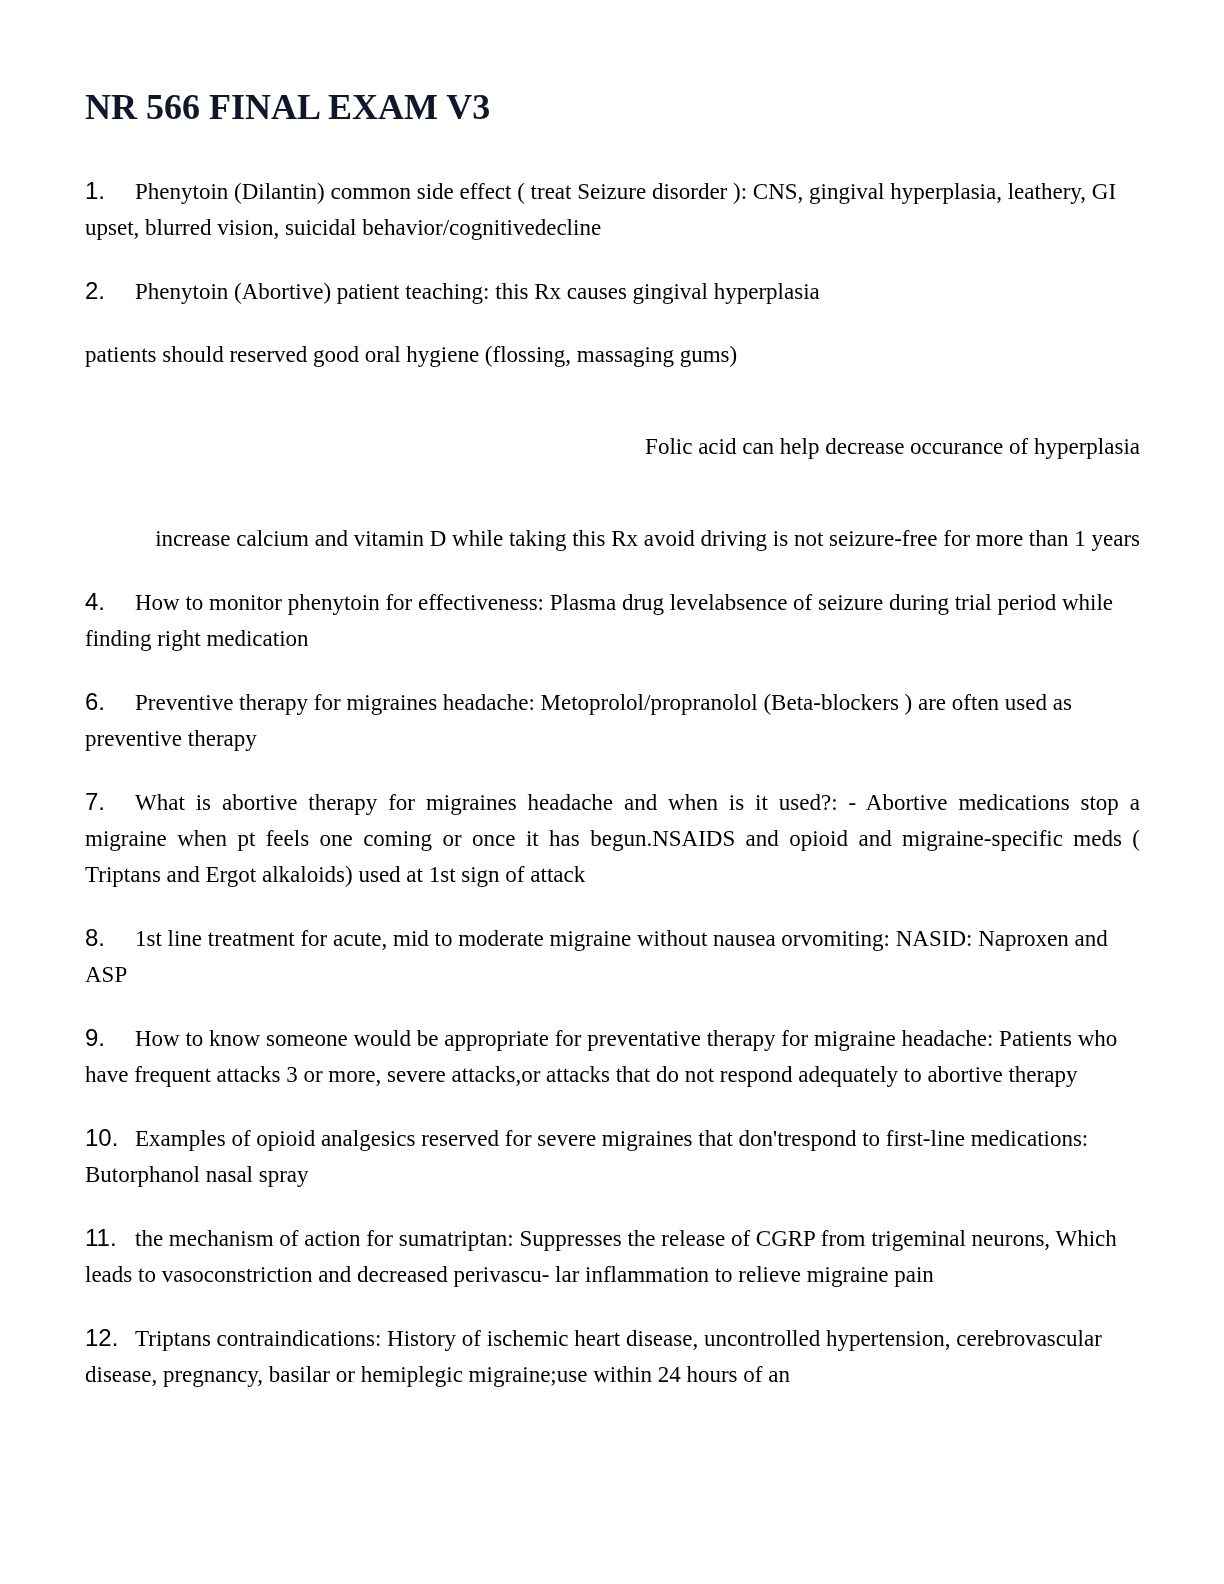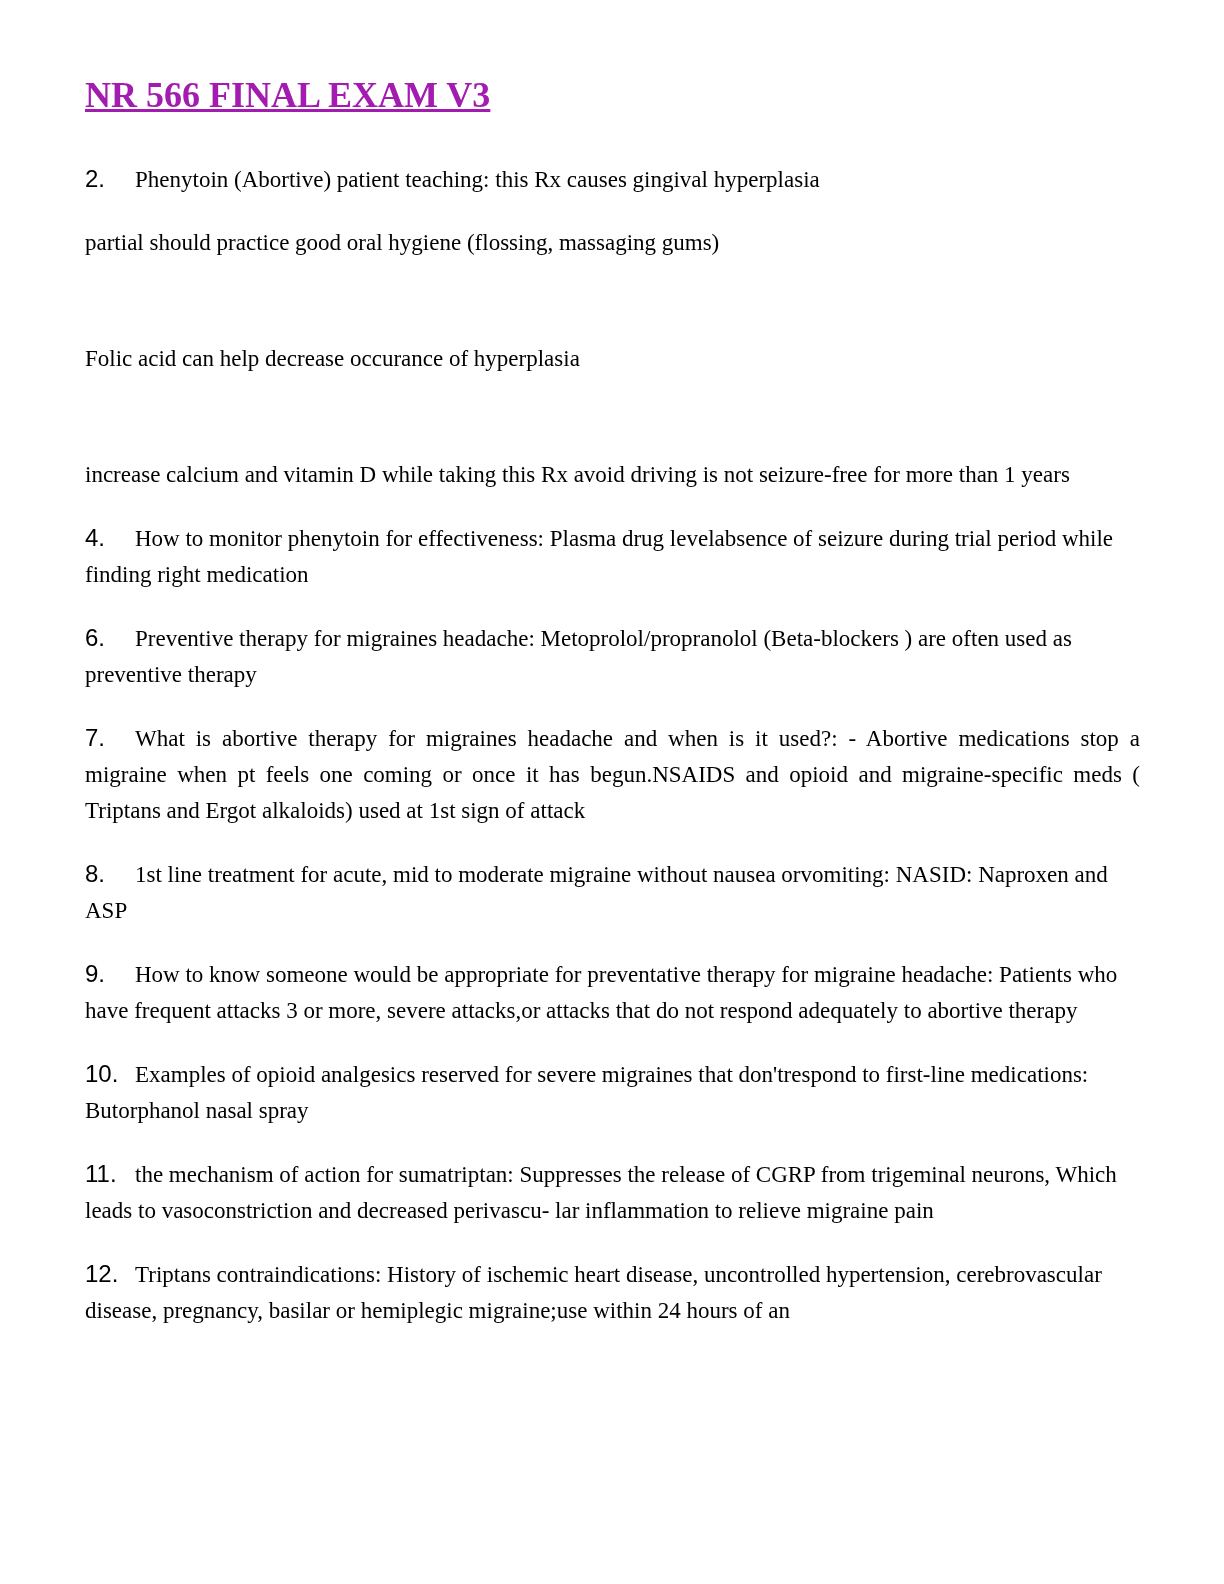--- a/index.html
+++ b/index.html
@@ -17,12 +17,11 @@
   }
   .title {
     font-family: "Liberation Serif", serif;
-    color: #a21caf;
+    color: #0f172a;
     font-size: 36px;
     line-height: 1.2;
     font-weight: bold;
-    text-decoration: underline;
-    margin: 0 0 44px 0;
+    margin: 12px 0 44px 0;
   }
   .para { margin: 0 0 27px 0; }
   .para:last-child { margin-bottom: 0; }

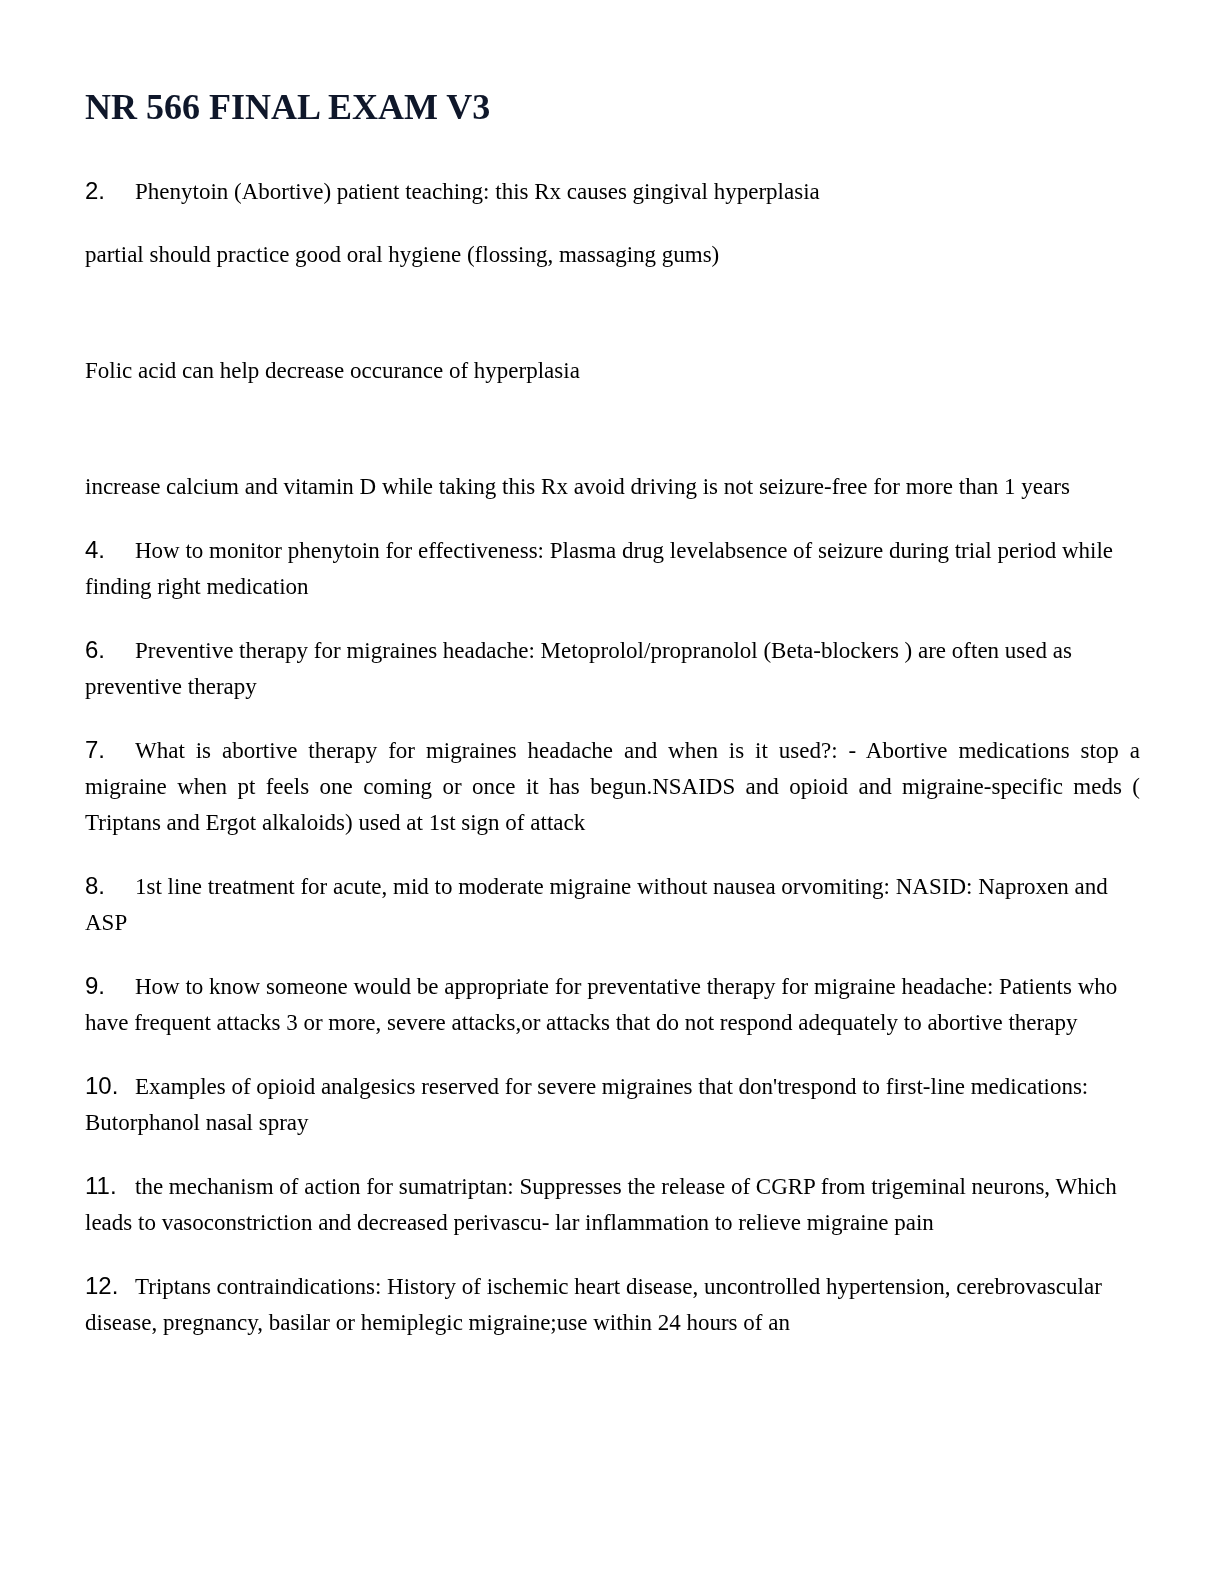--- a/index.html
+++ b/index.html
@@ -41,6 +41,7 @@
 
   <h1 class="title">NR 566 FINAL EXAM V3</h1>
 
+  <p class="para"><span class="num">1.</span><span>Phenytoin (Dilantin) common side effect ( treat Seizure disorder ): CNS, gingival hyperplasia, leathery, GI upset, blurred vision, suicidal behavior/cognitivedecline</span></p>
 
   <p class="para"><span class="num">2.</span><span>Phenytoin (Abortive) patient teaching: this Rx causes gingival hyperplasia</span></p>
 

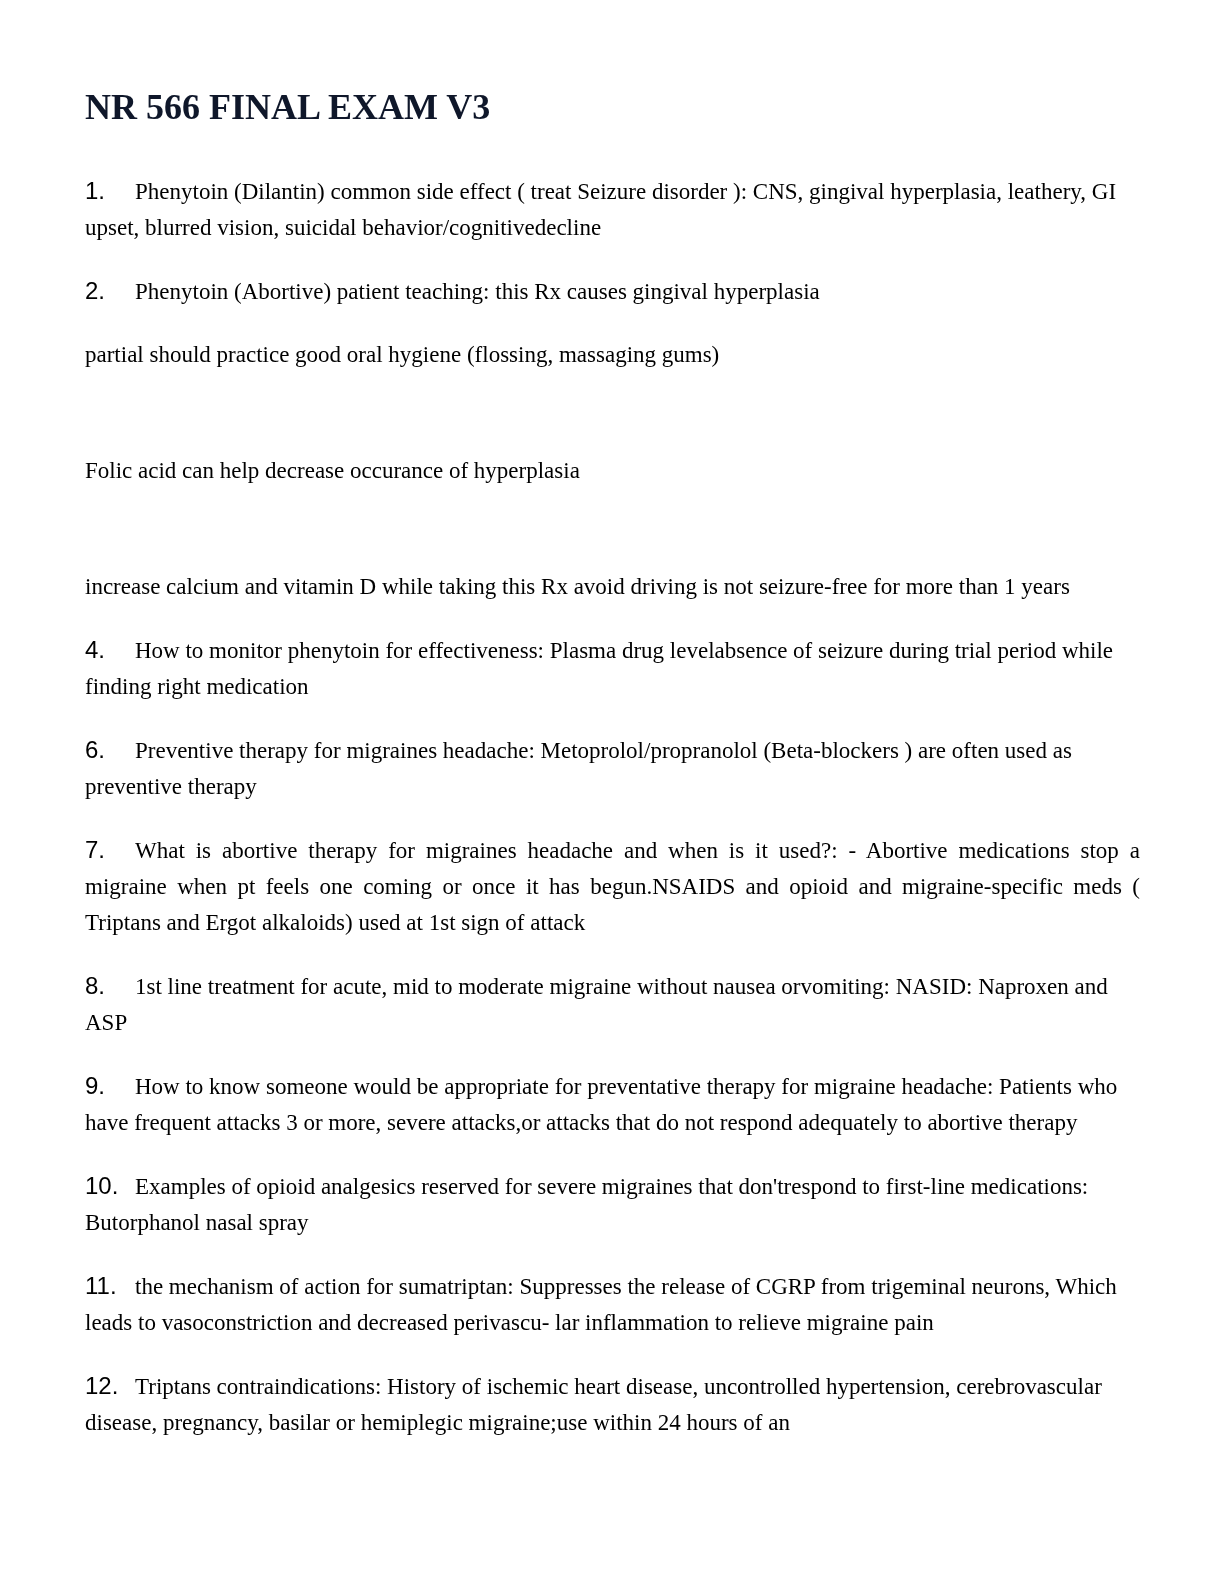--- a/index.html
+++ b/index.html
@@ -45,7 +45,7 @@
 
   <p class="para"><span class="num">2.</span><span>Phenytoin (Abortive) patient teaching: this Rx causes gingival hyperplasia</span></p>
 
-  <p class="para"><span>partial should practice good oral hygiene (flossing, massaging gums)</span></p>
+  <p class="para"><span>patients should reserved good oral hygiene (flossing, massaging gums)</span></p>
 
   <p class="para gap-lg"><span>Folic acid can help decrease occurance of hyperplasia</span></p>
 

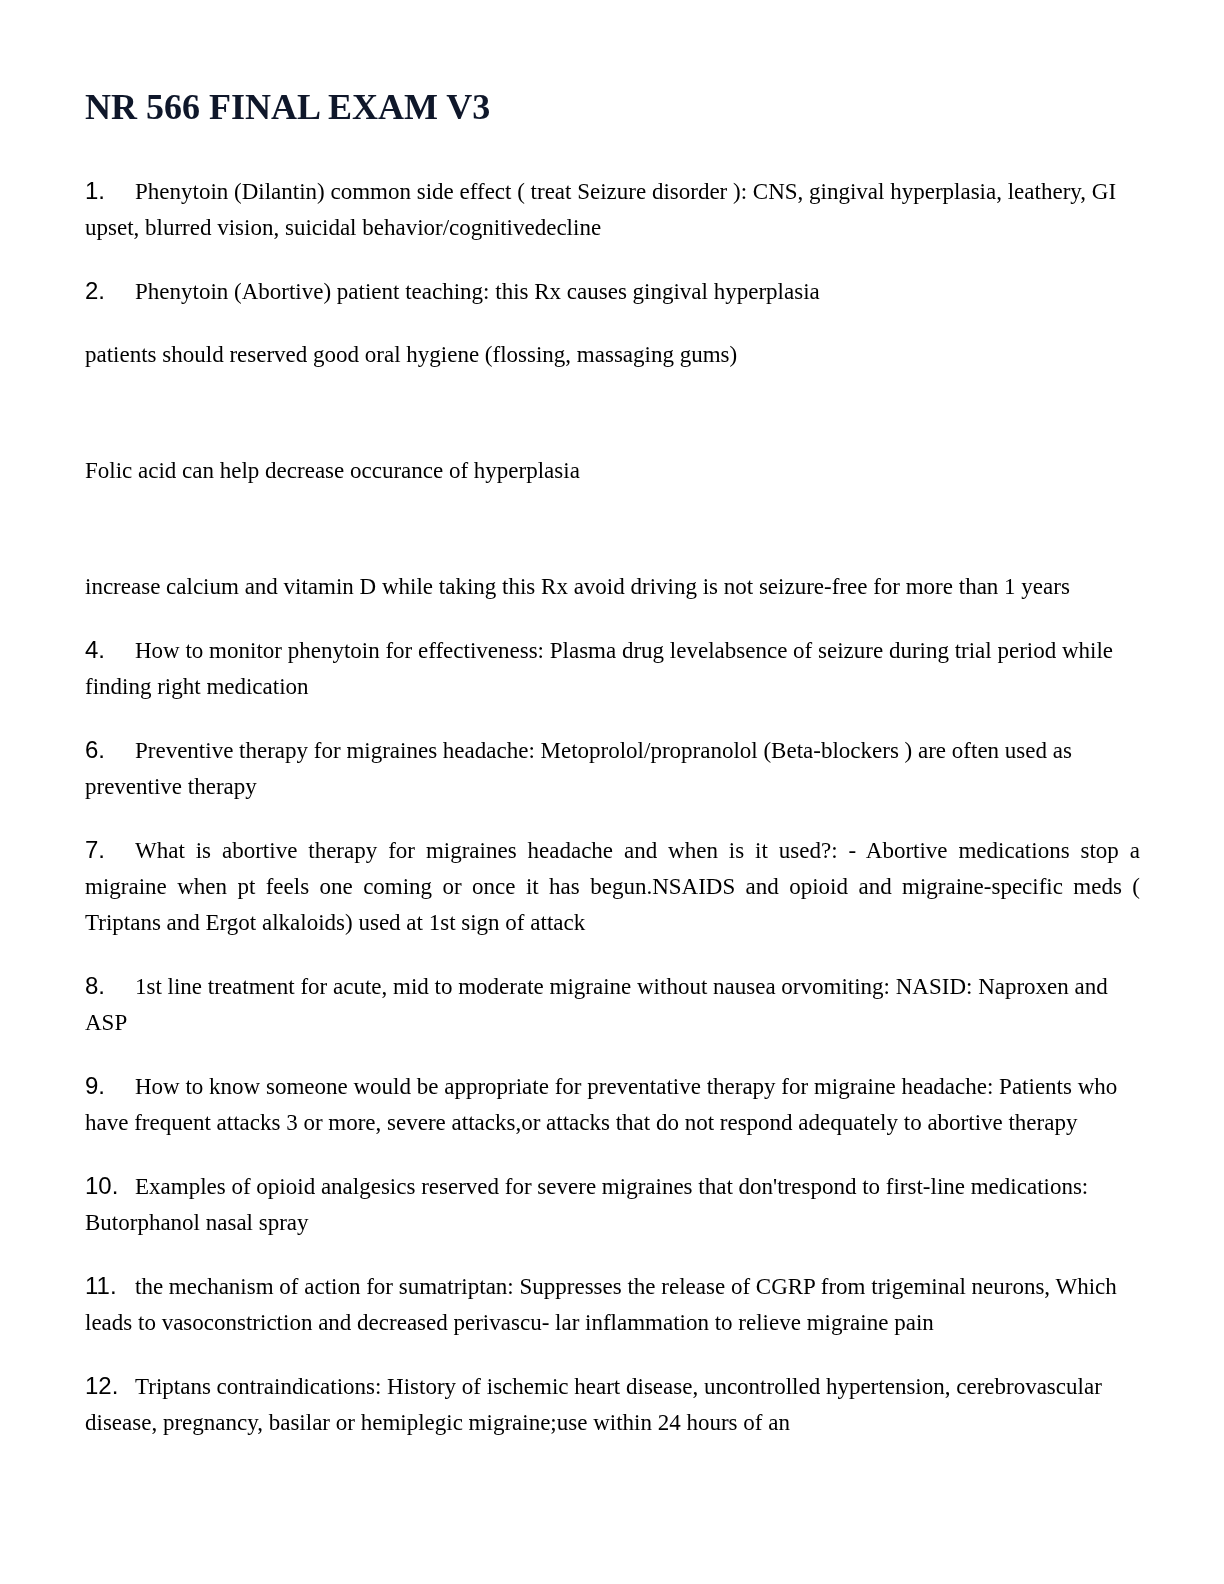--- a/index.html
+++ b/index.html
@@ -32,7 +32,7 @@
     min-width: 50px;
   }
   .justify { text-align: justify; }
-  .gap-lg { margin-top: 80px; }
+  .gap-lg { margin-top: 56px; text-align: right; }
 </style>
 </head>
 <body>

